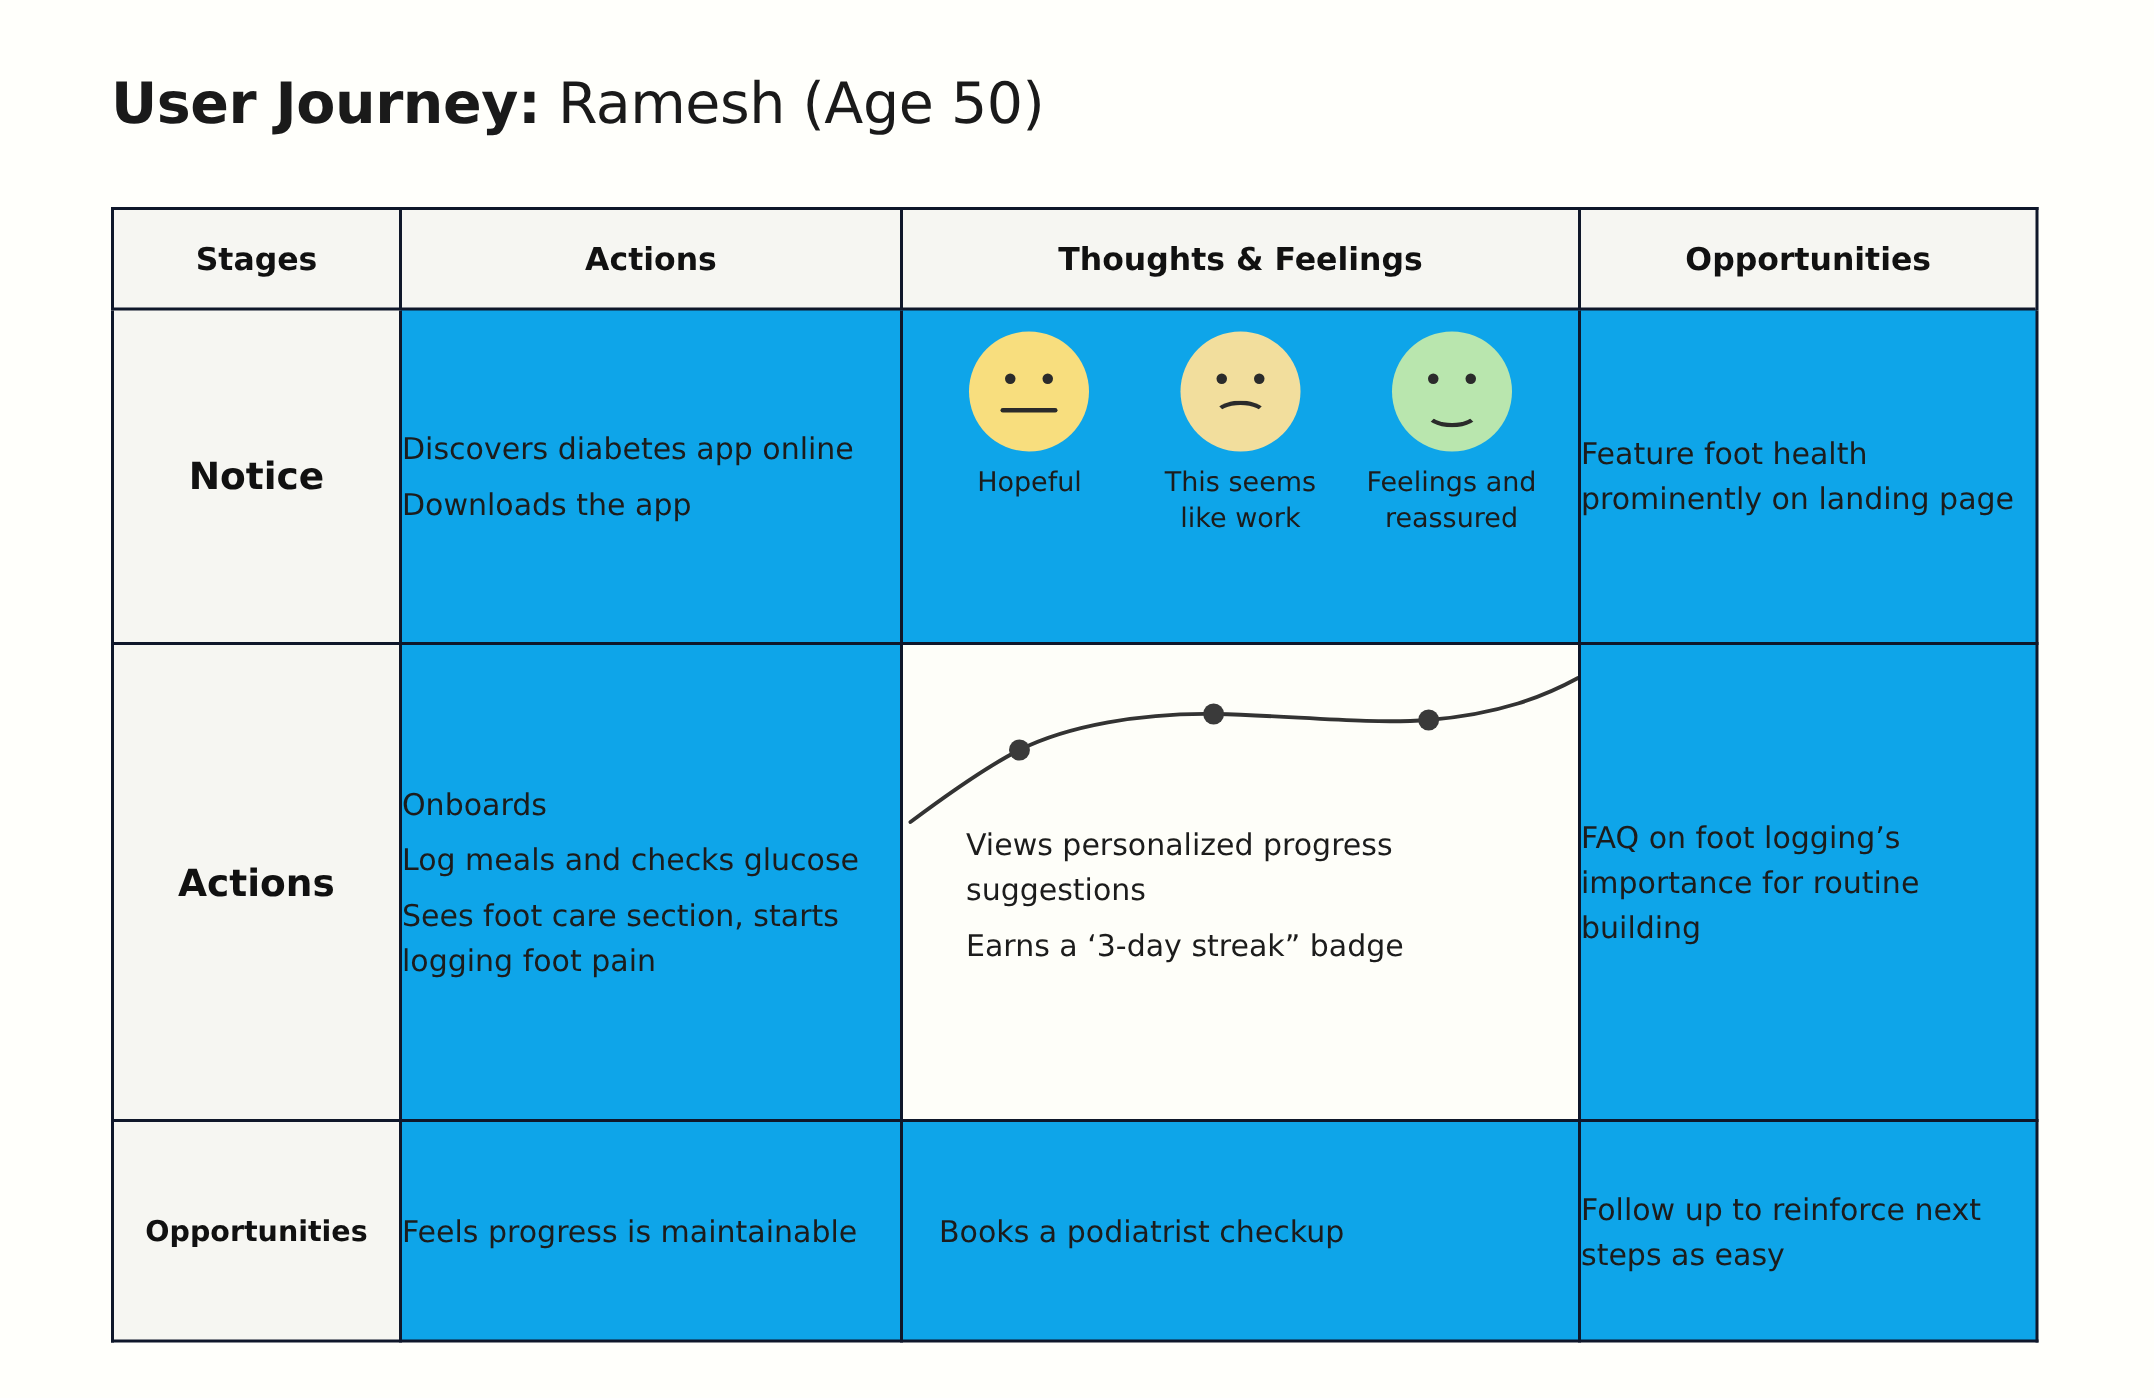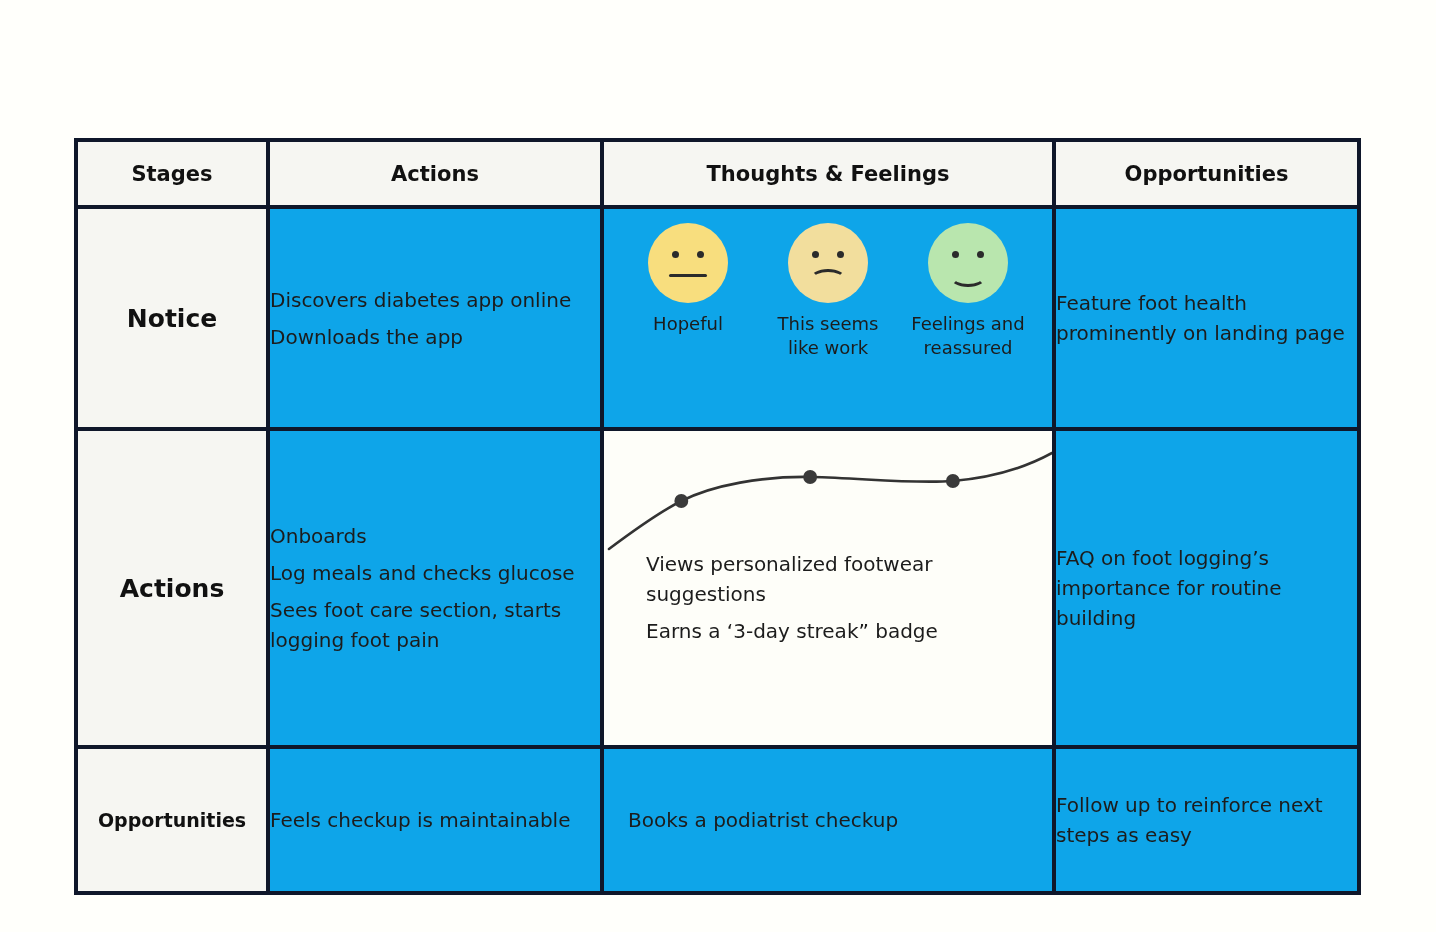--- a/index.html
+++ b/index.html
@@ -210,6 +210,9 @@
 
 <div class="page">
 
+  <h1 class="title">
+    <span class="strong">User Journey:</span><span class="light"> Ramesh (Age 50)</span>
+  </h1>
 
   <table class="journey">
     <colgroup>

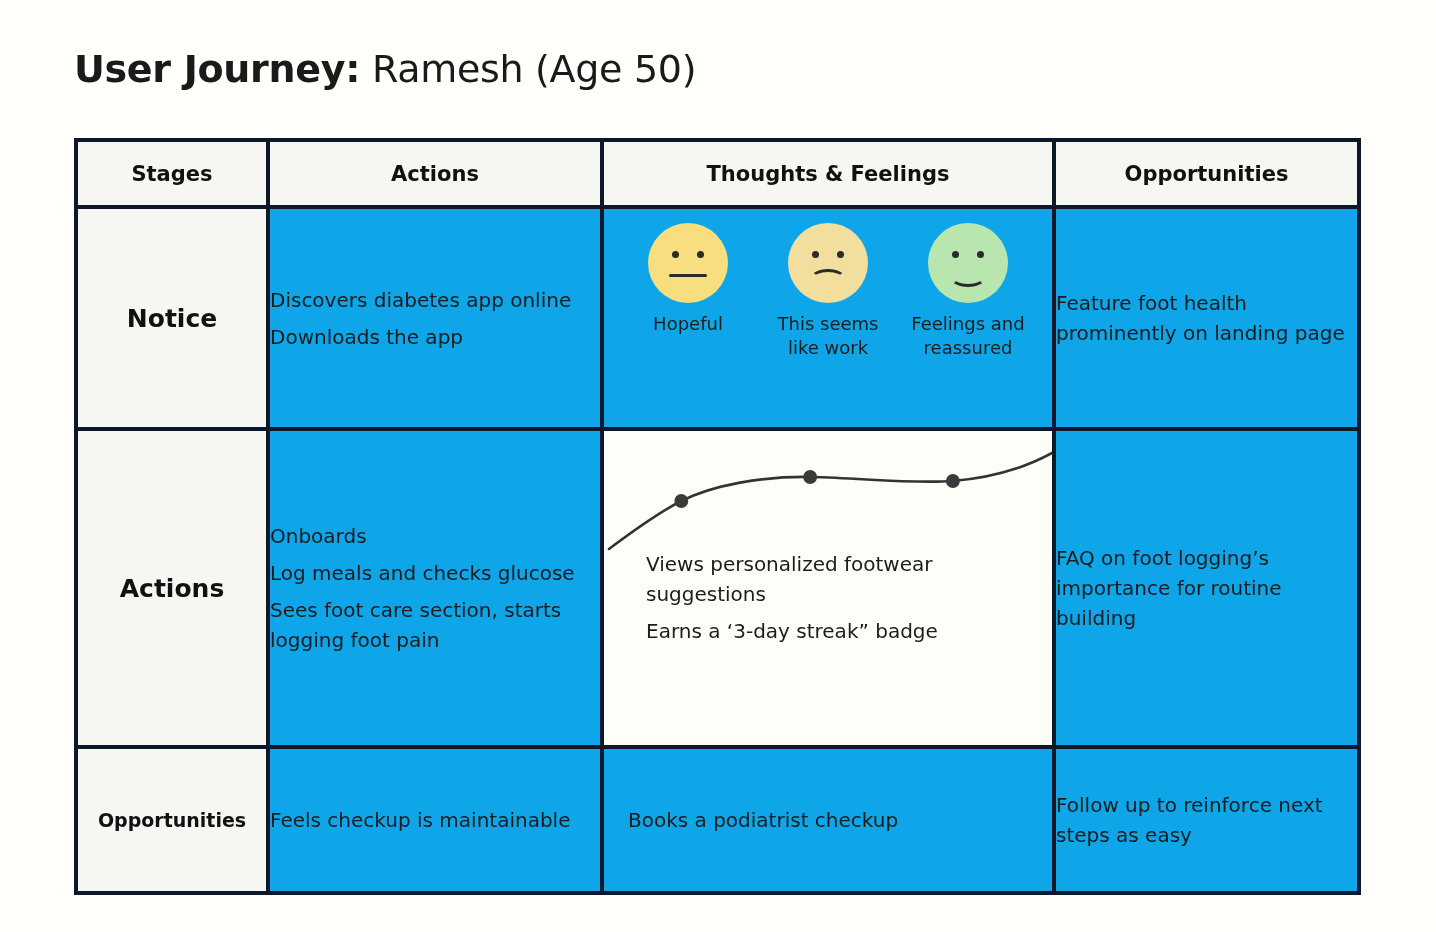--- a/index.html
+++ b/index.html
@@ -50,7 +50,7 @@
   .journey col.c-opp   { width: 305px; }
 
   .journey td, .journey th {
-    border: 4px solid #0f172a;
+    border: 2px solid #0f172a;
     vertical-align: middle;
     padding: 0;
   }

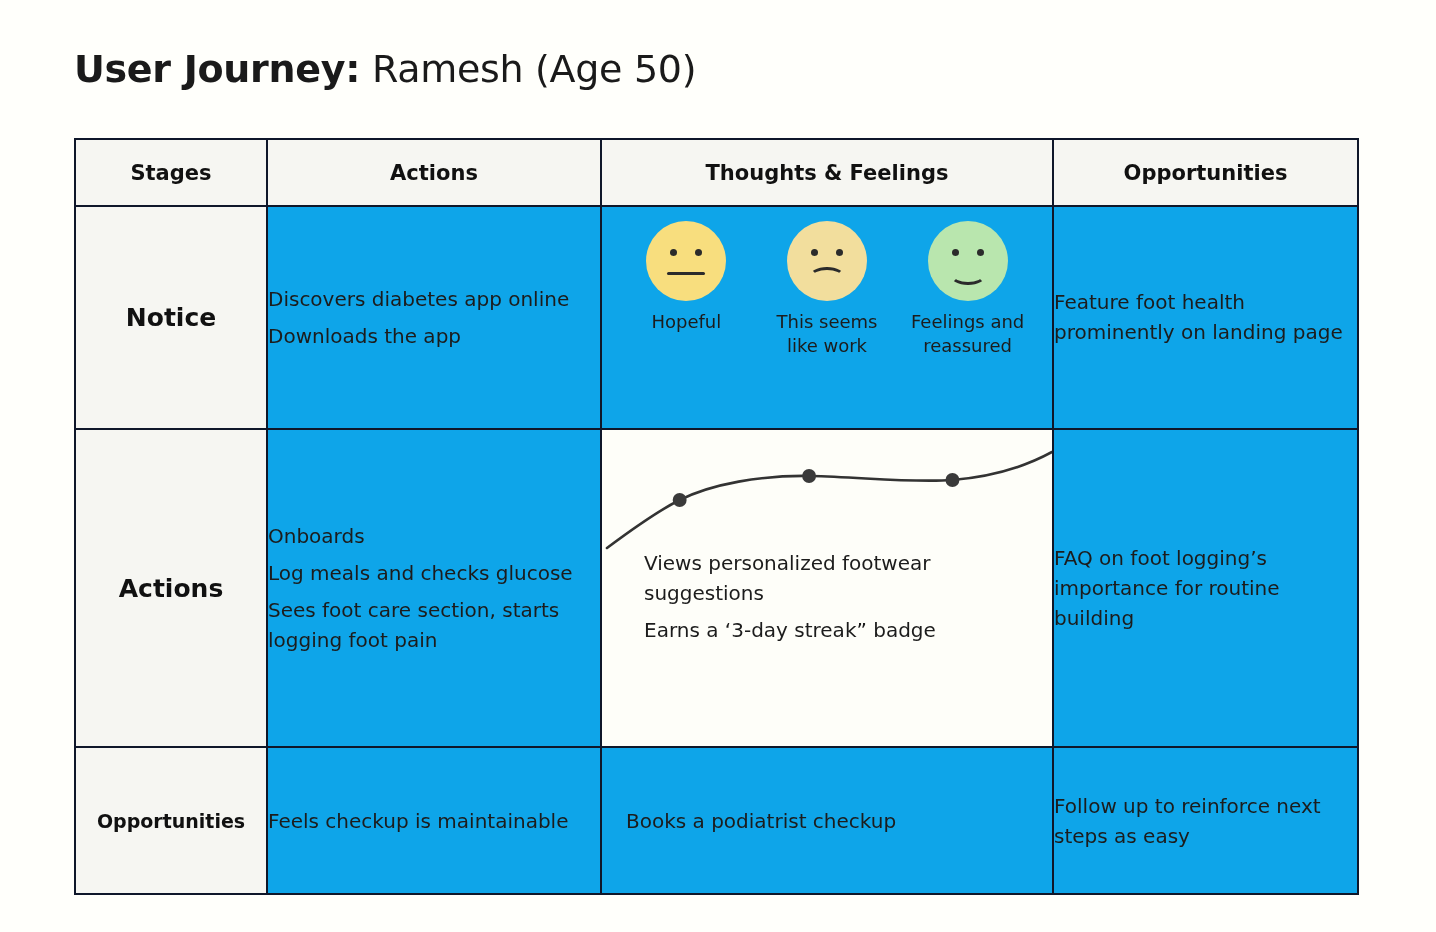--- a/index.html
+++ b/index.html
@@ -298,7 +298,7 @@
           </svg>
 
           <div class="curve-text">
-            <div class="line">Views personalized footwear suggestions</div>
+            <div class="line">Views personalized progress suggestions</div>
             <div class="line">Earns a ‘3-day streak” badge</div>
           </div>
         </td>

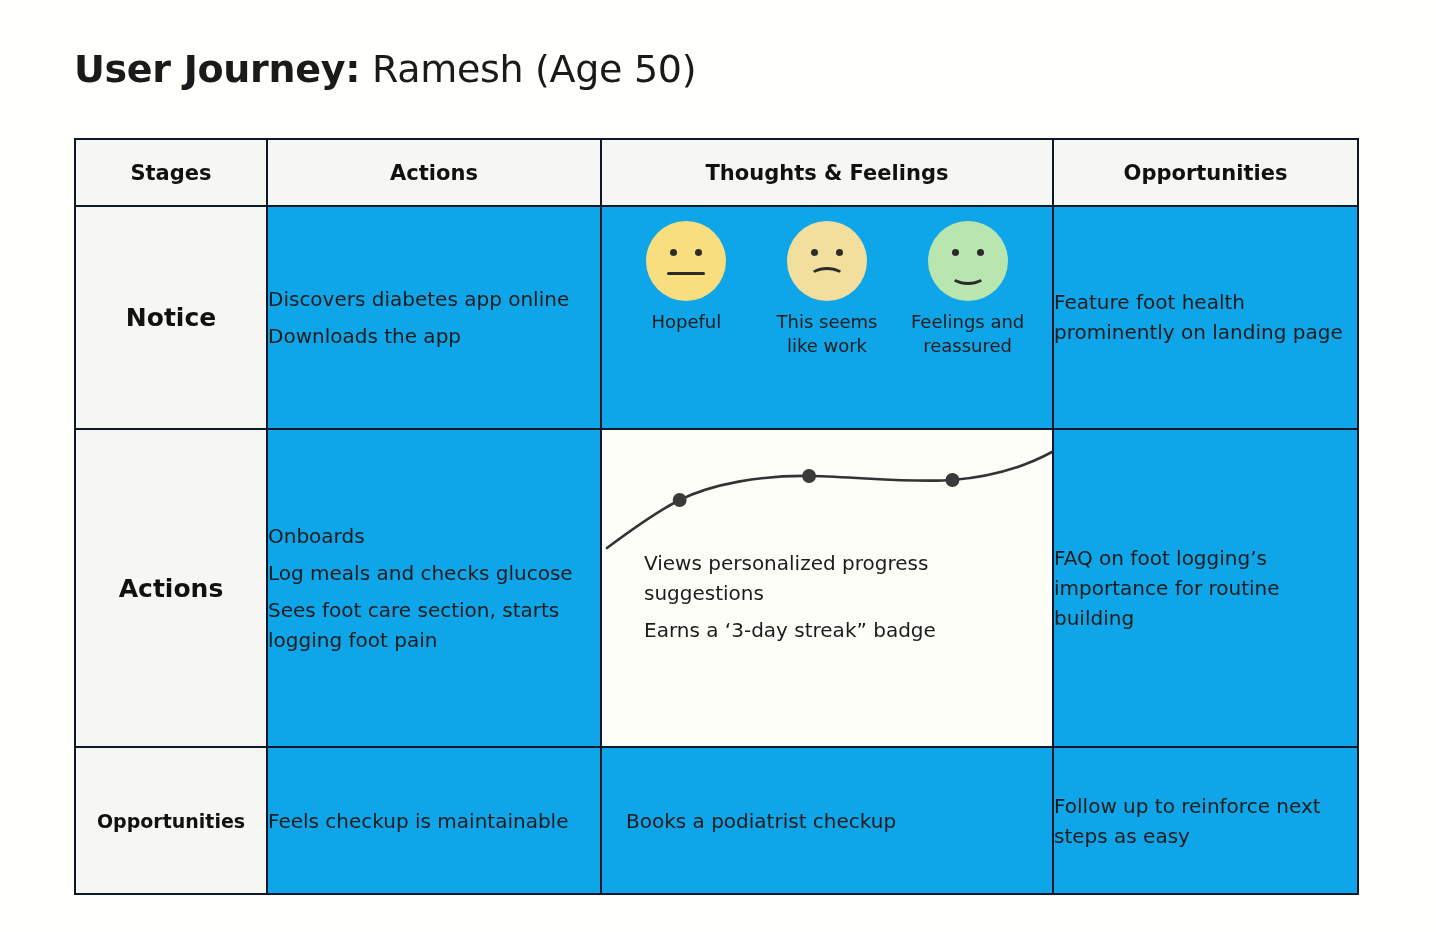--- a/index.html
+++ b/index.html
@@ -312,7 +312,7 @@
         <td class="stage-cell small">Opportunities</td>
 
         <td class="body-cell">
-          <div class="line">Feels checkup is maintainable</div>
+          <div class="line">Feels progress is maintainable</div>
         </td>
 
         <td class="body-cell center-pad">

